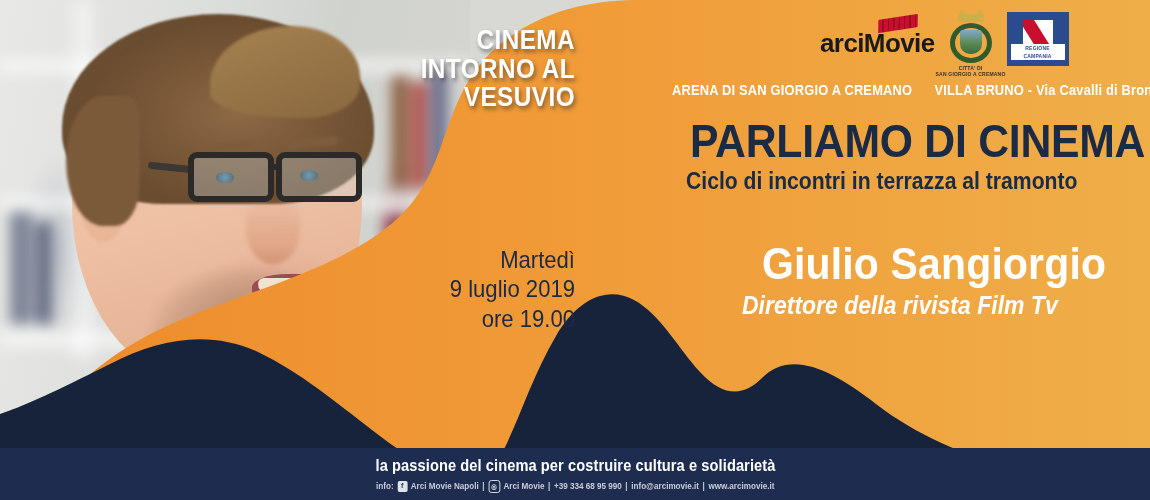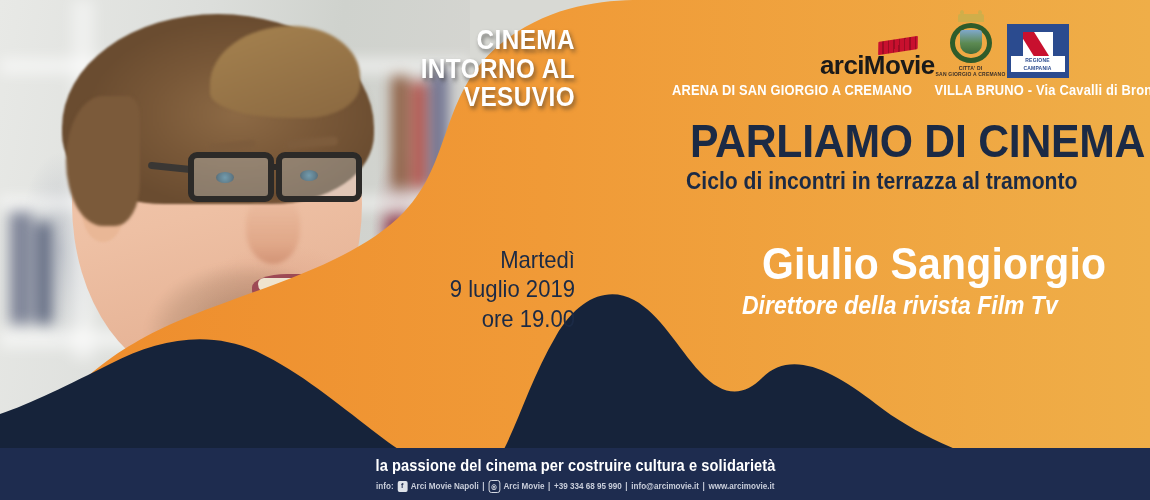--- a/index.html
+++ b/index.html
@@ -293,7 +293,7 @@
     left: 820px; top: 8px;
     z-index: 6;
     display: flex;
-    align-items: flex-end;
+    align-items: flex-start;
     gap: 8px;
   }
   .arcimovie {

